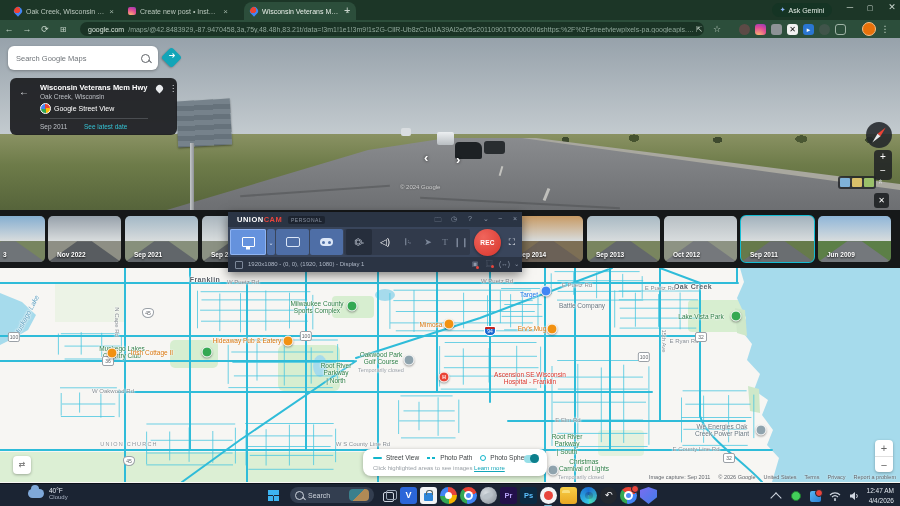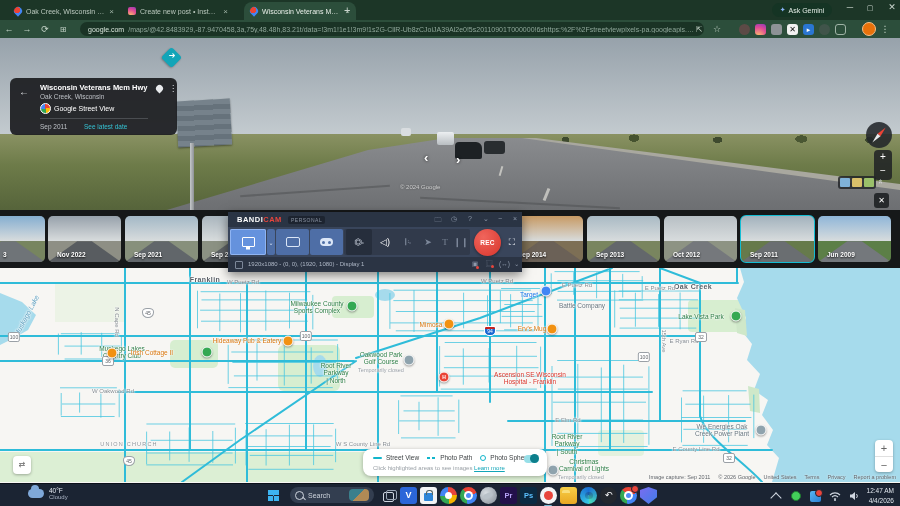--- a/index.html
+++ b/index.html
@@ -290,6 +290,10 @@
     <div id="sv-close">✕</div>
   </div>
 
+  <div id="searchbox">
+    <span>Search Google Maps</span>
+    <div class="mag"></div>
+  </div>
   <div id="dirbtn"></div>
   <div id="placecard">
     <div id="pc-back">←</div>

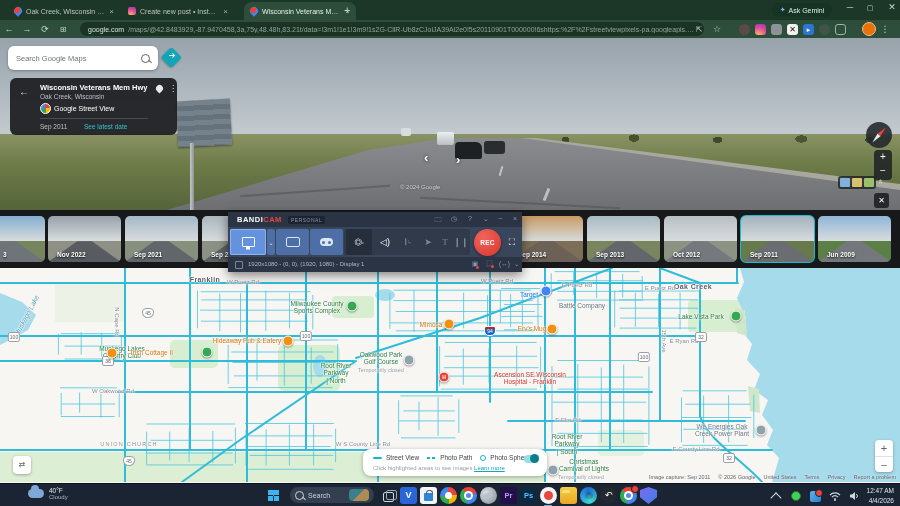--- a/index.html
+++ b/index.html
@@ -511,7 +511,7 @@
 
   <div id="bandicam">
     <div id="bc-title">
-      <div id="bc-logo"><span>BANDI</span><b>CAM</b></div>
+      <div id="bc-logo"><span>UNION</span><b>CAM</b></div>
       <div id="bc-edition">PERSONAL</div>
       <div class="bc-tic" style="left:204px">🗀</div>
       <div class="bc-tic" style="left:220px">◷</div>

